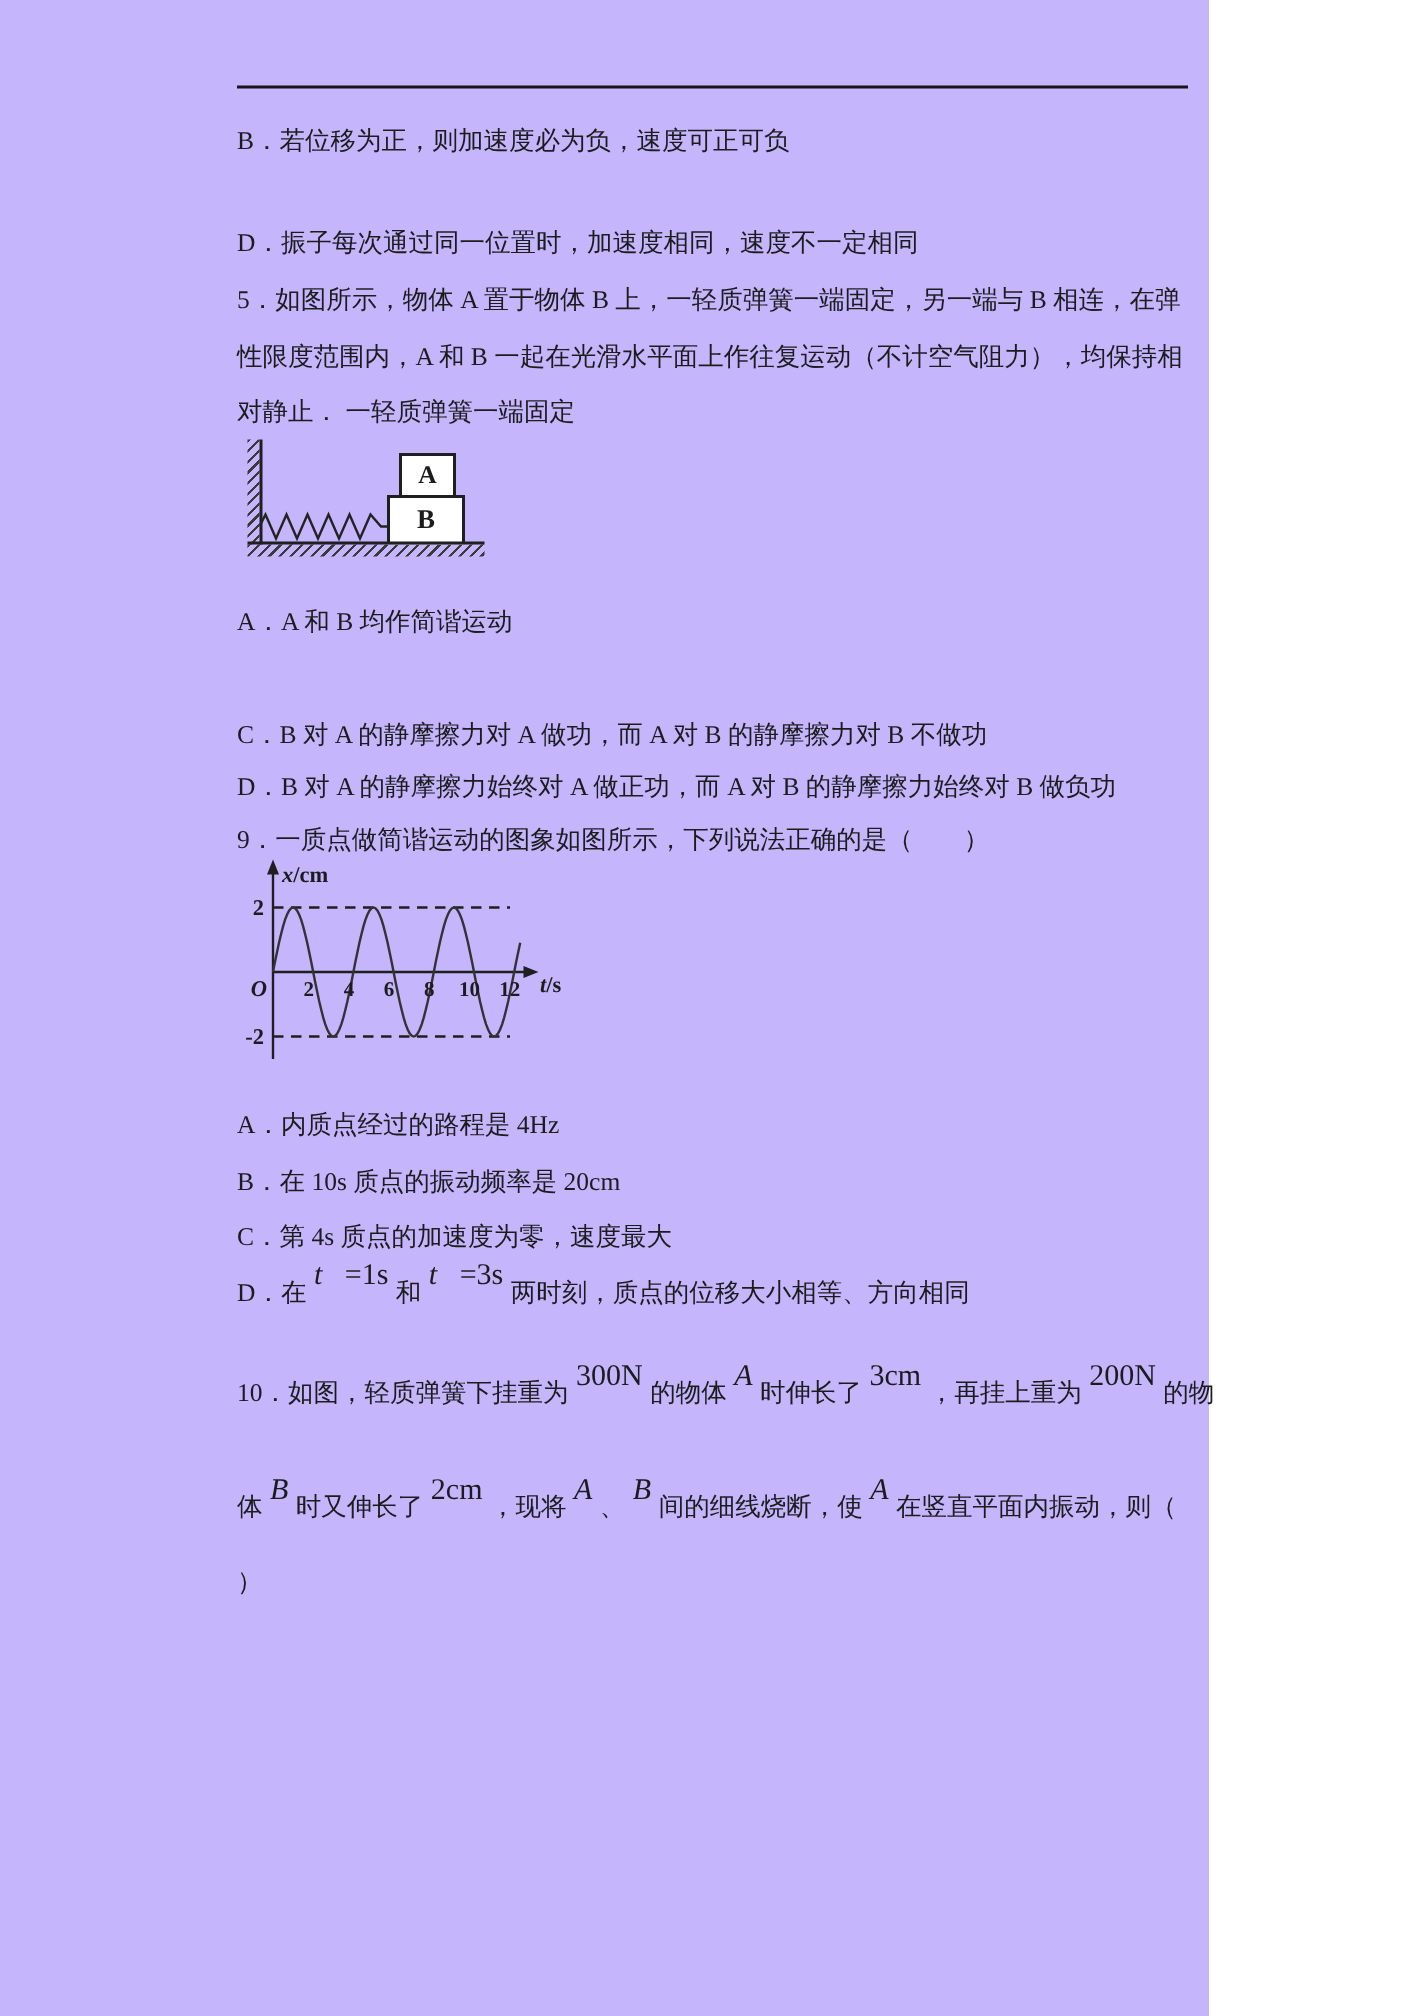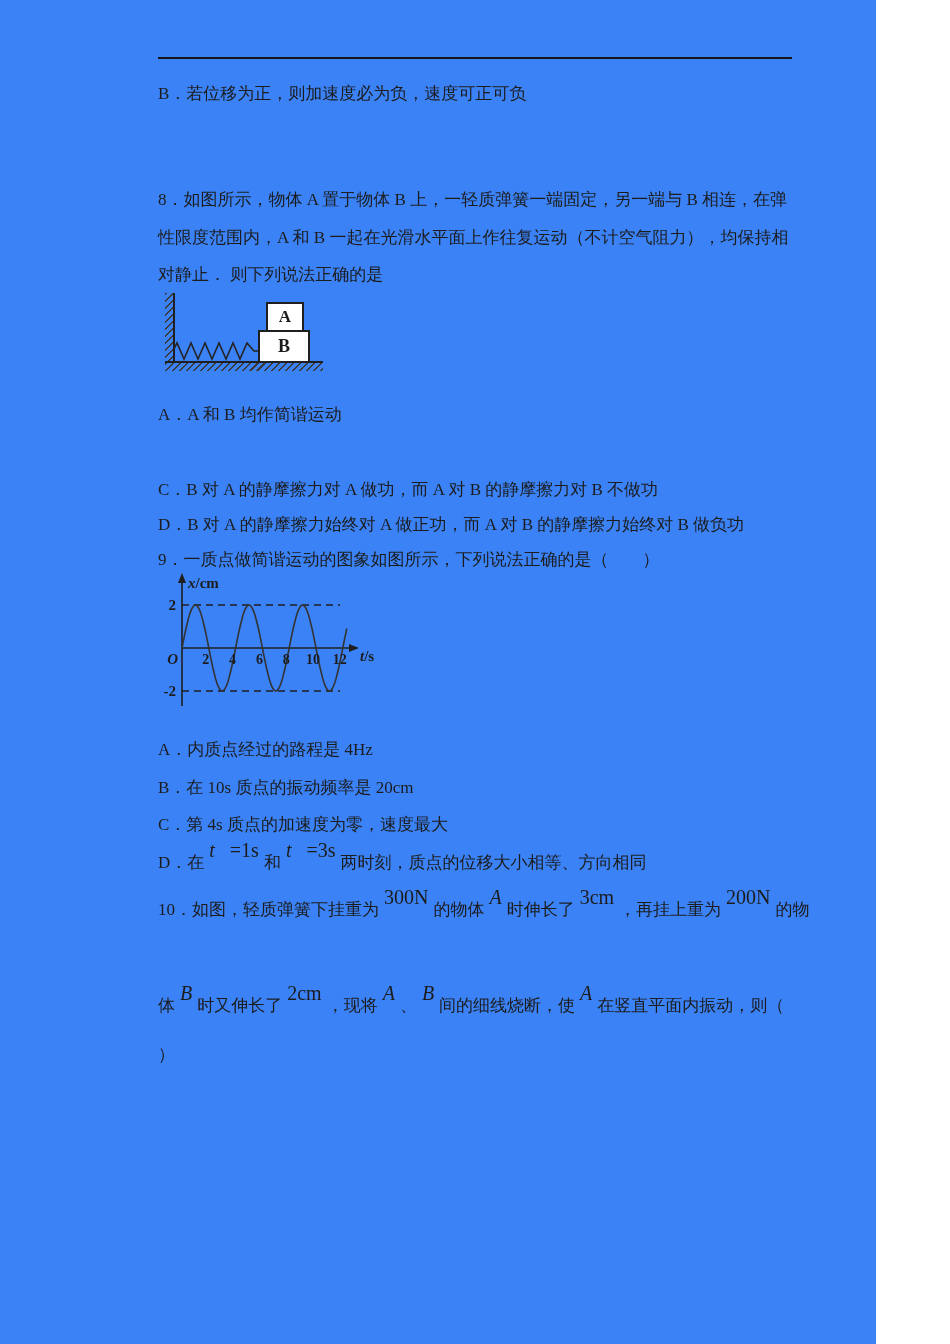--- a/index.html
+++ b/index.html
@@ -7,7 +7,7 @@
     width:950px;height:1344px;background:#ffffff;position:relative;
     font-family:"Liberation Serif","DejaVu Serif",serif;color:#1c1c1c;
   }
-  .page{position:absolute;left:0;top:0;width:876px;height:1344px;background:#3b82f6;}
+  .page{position:absolute;left:0;top:0;width:806px;height:1344px;background:#c4b5fd;}
   .rule{position:absolute;left:158px;top:57px;width:634px;height:2px;background:#151515;}
   .line{
     position:absolute;left:158px;height:22px;line-height:22px;

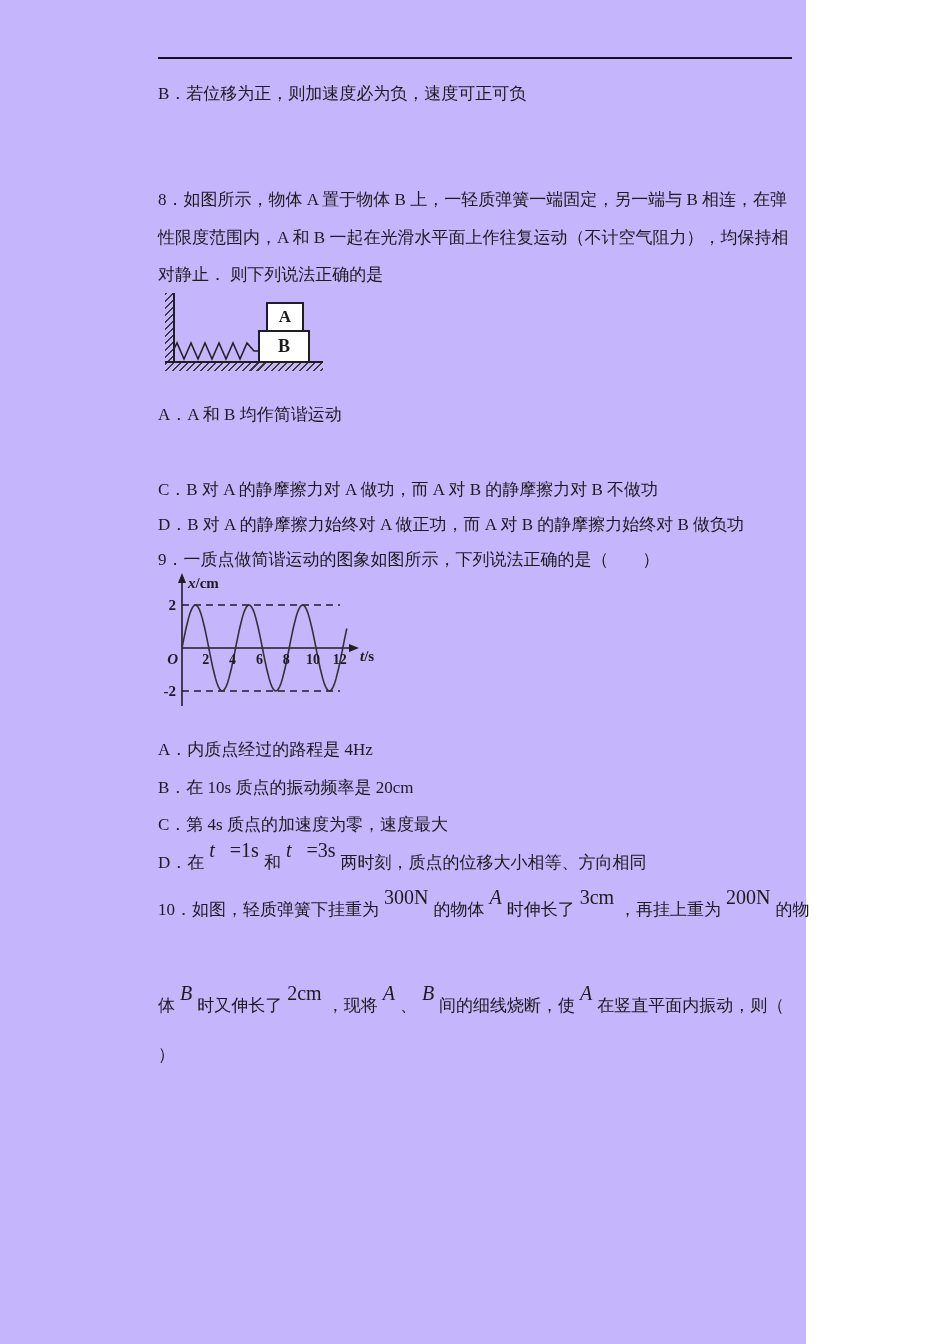--- a/index.html
+++ b/index.html
@@ -57,6 +57,7 @@
   <div class="rule"></div>
 
   <div class="line" style="top:83px">B．若位移为正，则加速度必为负，速度可正可负</div>
+  <div class="line" style="top:151px">D．振子每次通过同一位置时，加速度相同，速度不一定相同</div>
 
   <div class="line" style="top:189px">8．如图所示，物体 A 置于物体 B 上，一轻质弹簧一端固定，另一端与 B 相连，在弹</div>
   <div class="line" style="top:227px">性限度范围内，A 和 B 一起在光滑水平面上作往复运动（不计空气阻力），均保持相</div>

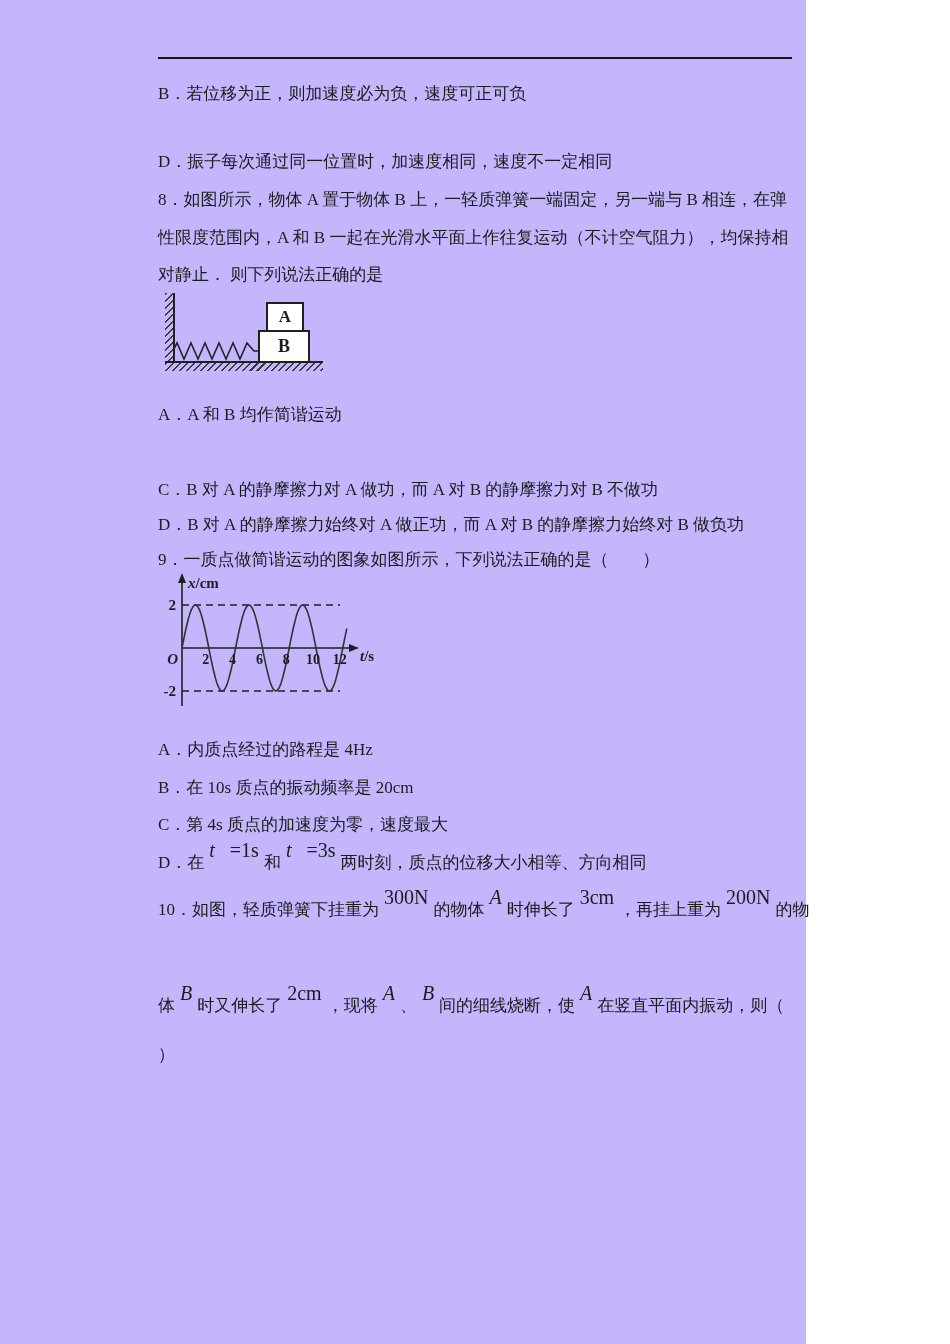--- a/index.html
+++ b/index.html
@@ -59,7 +59,7 @@
   <div class="line" style="top:83px">B．若位移为正，则加速度必为负，速度可正可负</div>
   <div class="line" style="top:151px">D．振子每次通过同一位置时，加速度相同，速度不一定相同</div>
 
-  <div class="line" style="top:189px">8．如图所示，物体 A 置于物体 B 上，一轻质弹簧一端固定，另一端与 B 相连，在弹</div>
+  <div class="line" style="top:189px">5．如图所示，物体 A 置于物体 B 上，一轻质弹簧一端固定，另一端与 B 相连，在弹</div>
   <div class="line" style="top:227px">性限度范围内，A 和 B 一起在光滑水平面上作往复运动（不计空气阻力），均保持相</div>
   <div class="line" style="top:264px">对静止． 则下列说法正确的是</div>
 

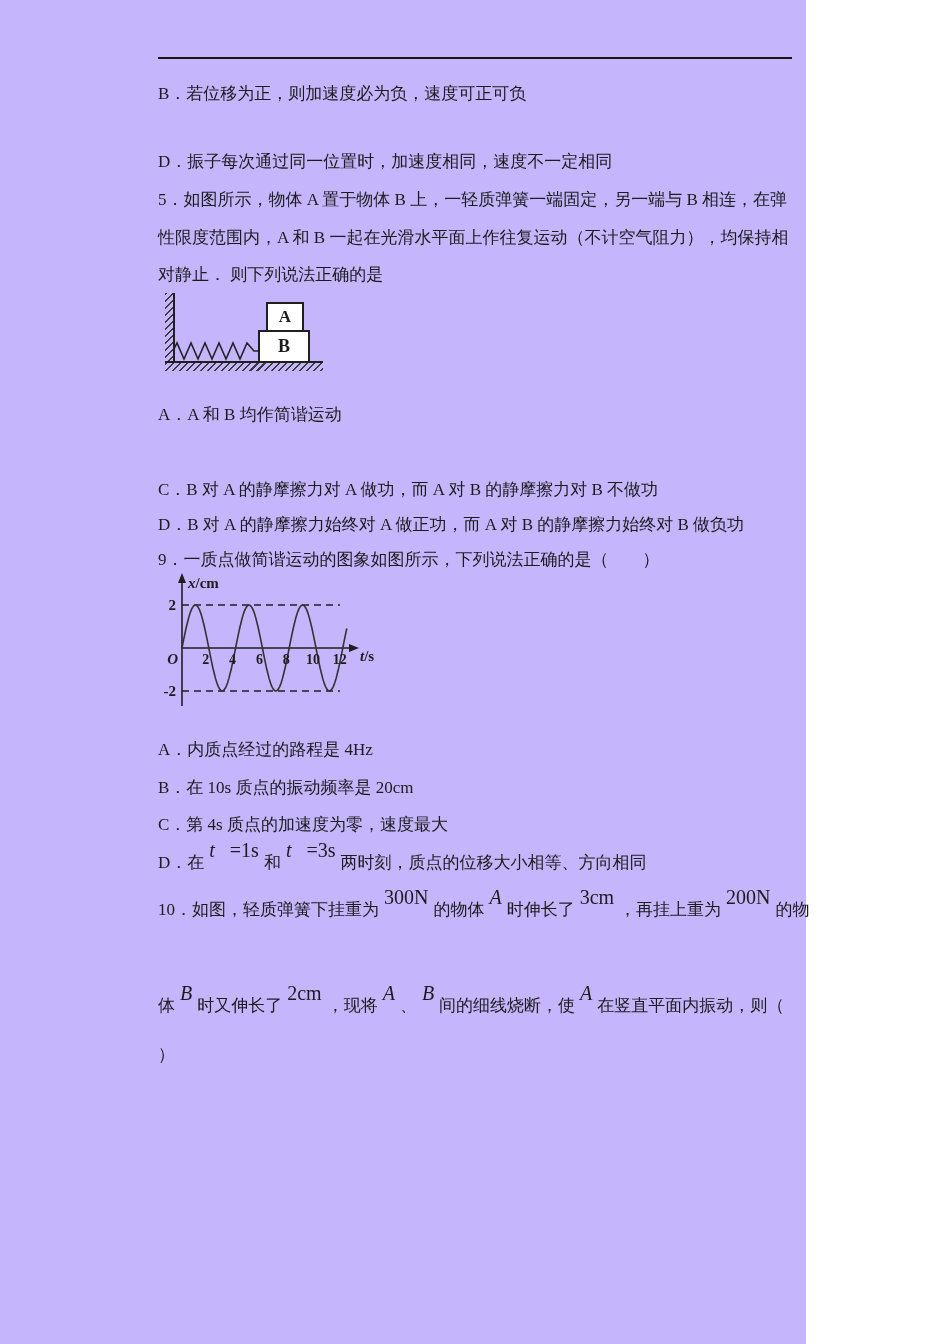--- a/index.html
+++ b/index.html
@@ -61,7 +61,7 @@
 
   <div class="line" style="top:189px">5．如图所示，物体 A 置于物体 B 上，一轻质弹簧一端固定，另一端与 B 相连，在弹</div>
   <div class="line" style="top:227px">性限度范围内，A 和 B 一起在光滑水平面上作往复运动（不计空气阻力），均保持相</div>
-  <div class="line" style="top:264px">对静止． 则下列说法正确的是</div>
+  <div class="line" style="top:264px">对静止． 一轻质弹簧一端固定</div>
 
   <div class="figure">
     <div class="wall hatch"></div>

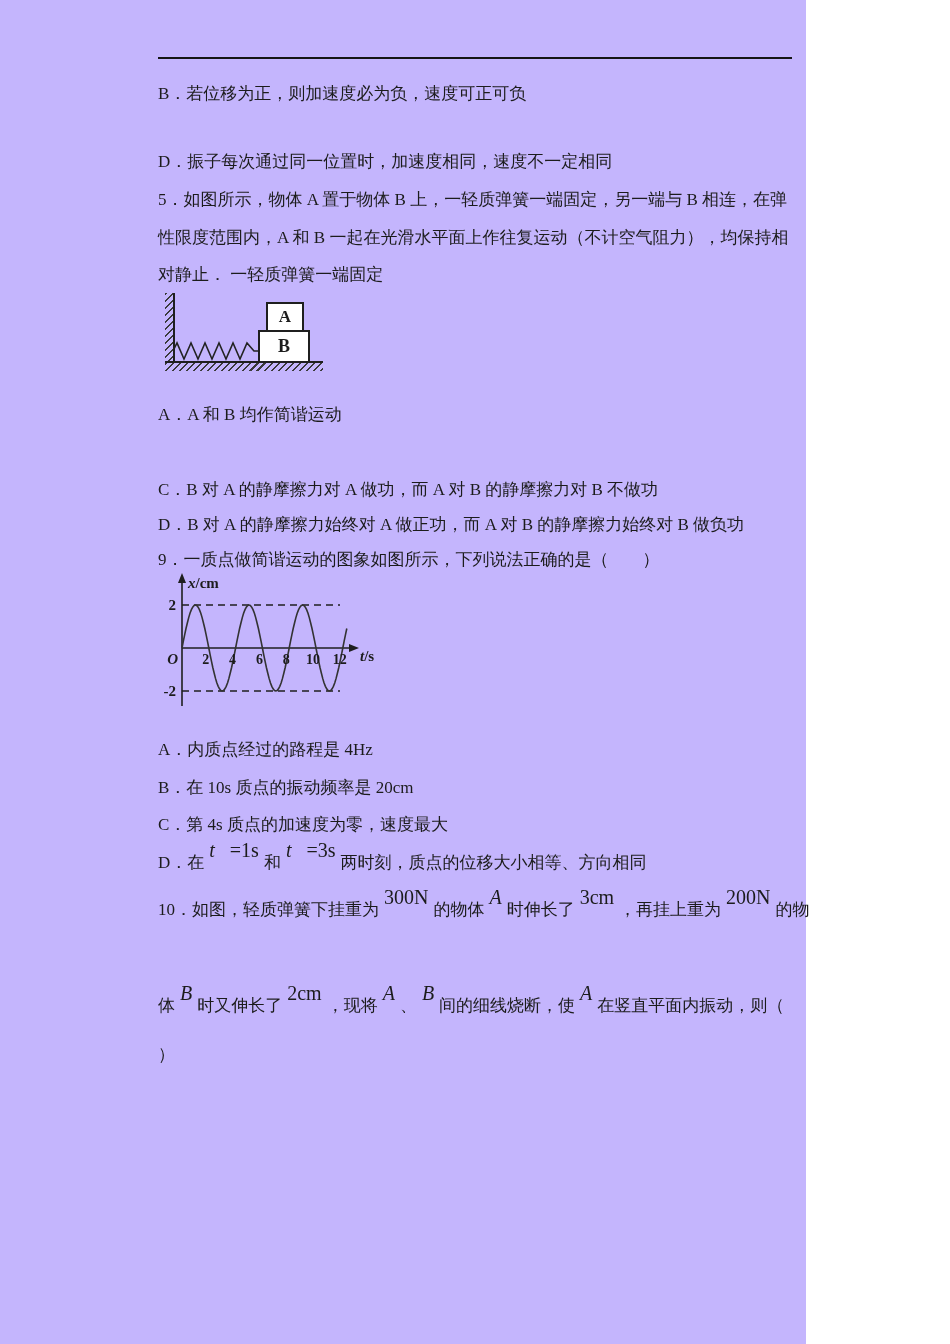--- a/index.html
+++ b/index.html
@@ -109,7 +109,7 @@
   <div class="line" style="top:814px">C．第 4s 质点的加速度为零，速度最大</div>
   <div class="line" style="top:850px">D．在<span class="mraise it">t</span><span class="mraise"> =1s</span>和<span class="mraise it">t</span><span class="mraise"> =3s</span>两时刻，质点的位移大小相等、方向相同</div>
 
-  <div class="line" style="top:897px">10．如图，轻质弹簧下挂重为<span class="mraise">300N</span>的物体<span class="mraise it">A</span>时伸长了<span class="mraise">3cm</span>，再挂上重为<span class="mraise">200N</span>的物</div>
+  <div class="line" style="top:917px">10．如图，轻质弹簧下挂重为<span class="mraise">300N</span>的物体<span class="mraise it">A</span>时伸长了<span class="mraise">3cm</span>，再挂上重为<span class="mraise">200N</span>的物</div>
   <div class="line" style="top:993px">体<span class="mraise it">B</span>时又伸长了<span class="mraise">2cm</span>，现将<span class="mraise it">A</span>、<span class="mraise it">B</span>间的细线烧断，使<span class="mraise it">A</span>在竖直平面内振动，则（</div>
   <div class="line" style="top:1044px">）</div>
 

